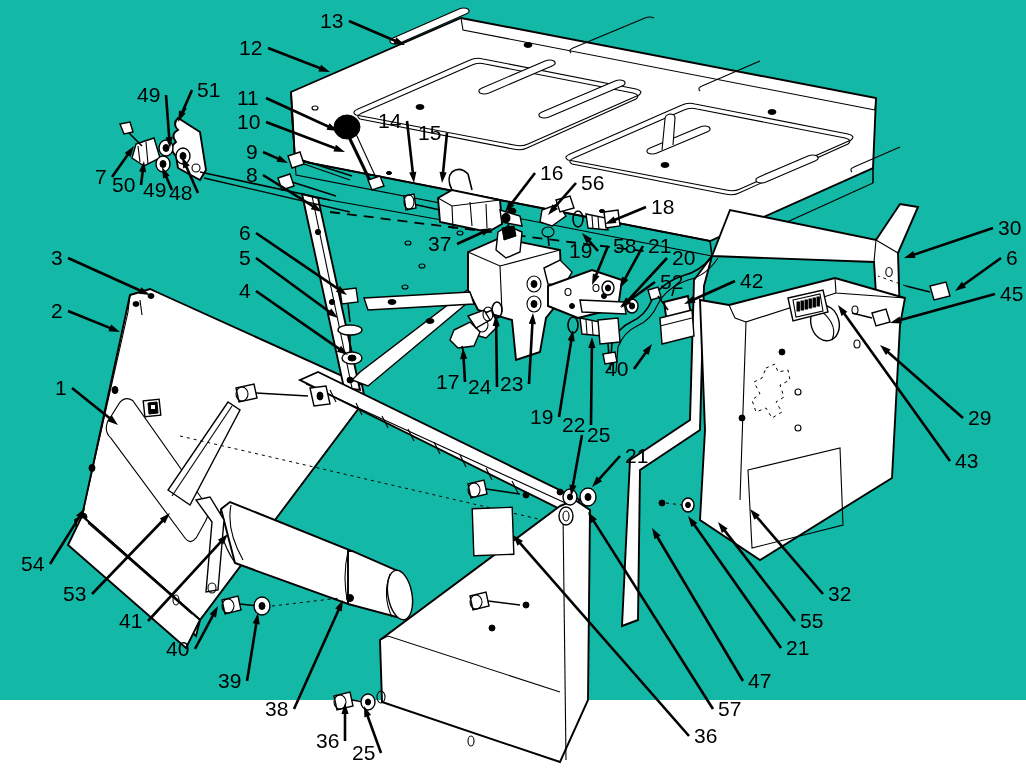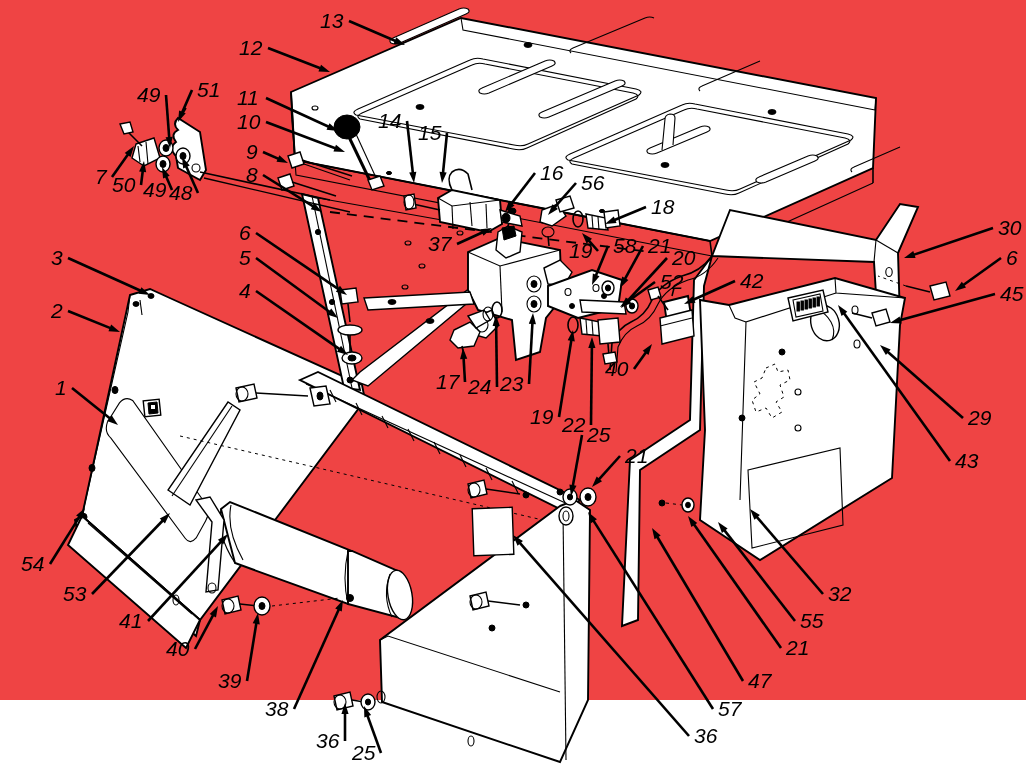--- a/index.html
+++ b/index.html
@@ -6,7 +6,7 @@
   html,body{margin:0;padding:0;background:#ffffff;}
   body{width:1026px;height:778px;overflow:hidden;
        font-family:"Liberation Sans", sans-serif;}
-  #sheet{position:relative;width:1026px;height:700px;background:#ef4444;font-style:italic;}
+  #sheet{position:relative;width:1026px;height:700px;background:#14b8a6;}
   svg{display:block;}
   .ln{stroke:#000;fill:none;}
   .thin{stroke-width:1.1;}

